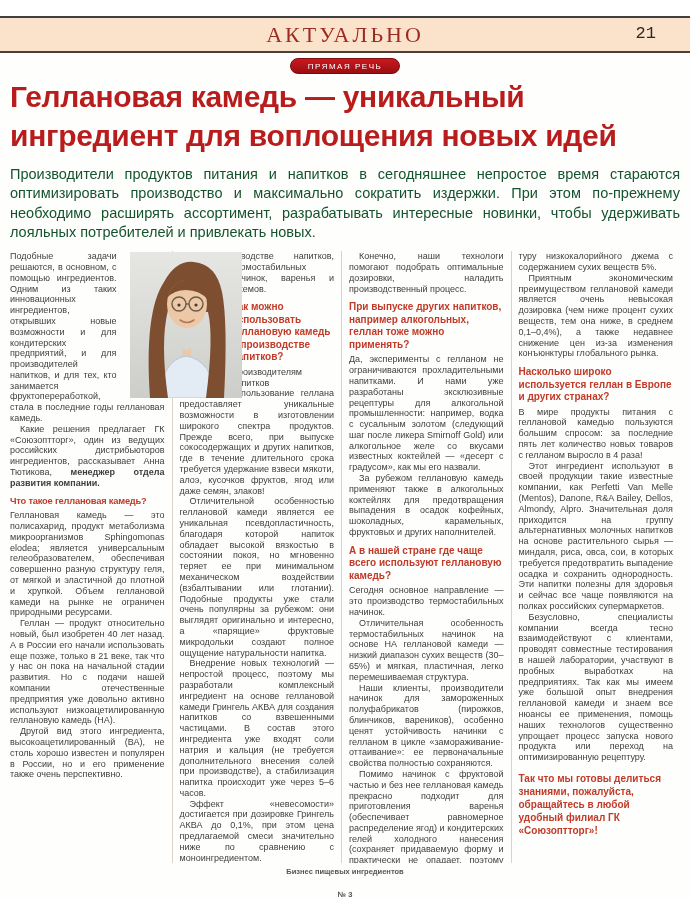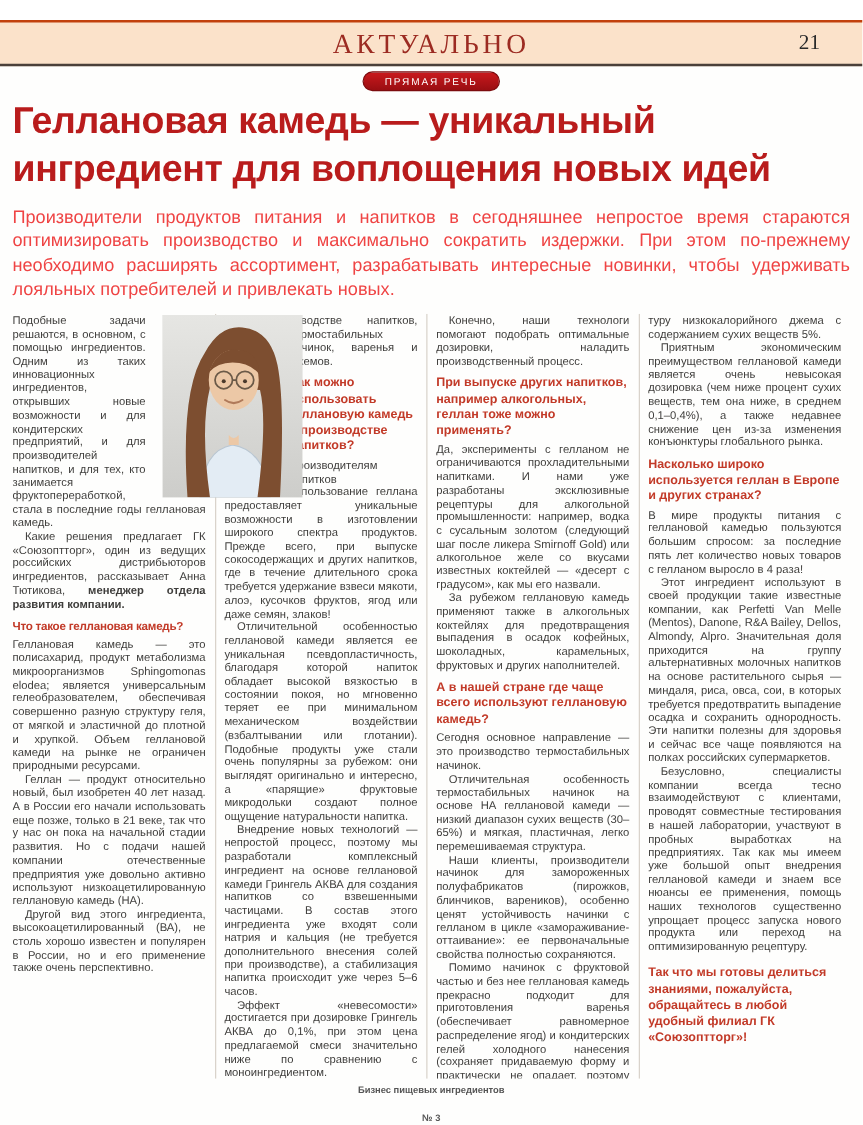--- a/index.html
+++ b/index.html
@@ -7,7 +7,7 @@
   .page{position:relative;width:690px;height:900px;background:#fefefd;}
 
   
-  .band{margin-top:16px;height:33px;background:#fbe2ca;border-top:2px solid #c2410c;border-bottom:2px solid #4a403a;display:flex;align-items:center;justify-content:center;position:relative;}
+  .band{margin-top:16px;height:33px;background:#fbe2ca;border-top:2px solid #404040;border-bottom:2px solid #4a403a;display:flex;align-items:center;justify-content:center;position:relative;}
   .band-title{font-family:"Liberation Serif",serif;font-size:22px;letter-spacing:3px;color:#9c2b22;}
   .page-num{position:absolute;right:34px;top:6px;font-family:Liberation Serif, serif;font-size:17px;color:#2a2a2a;}
 

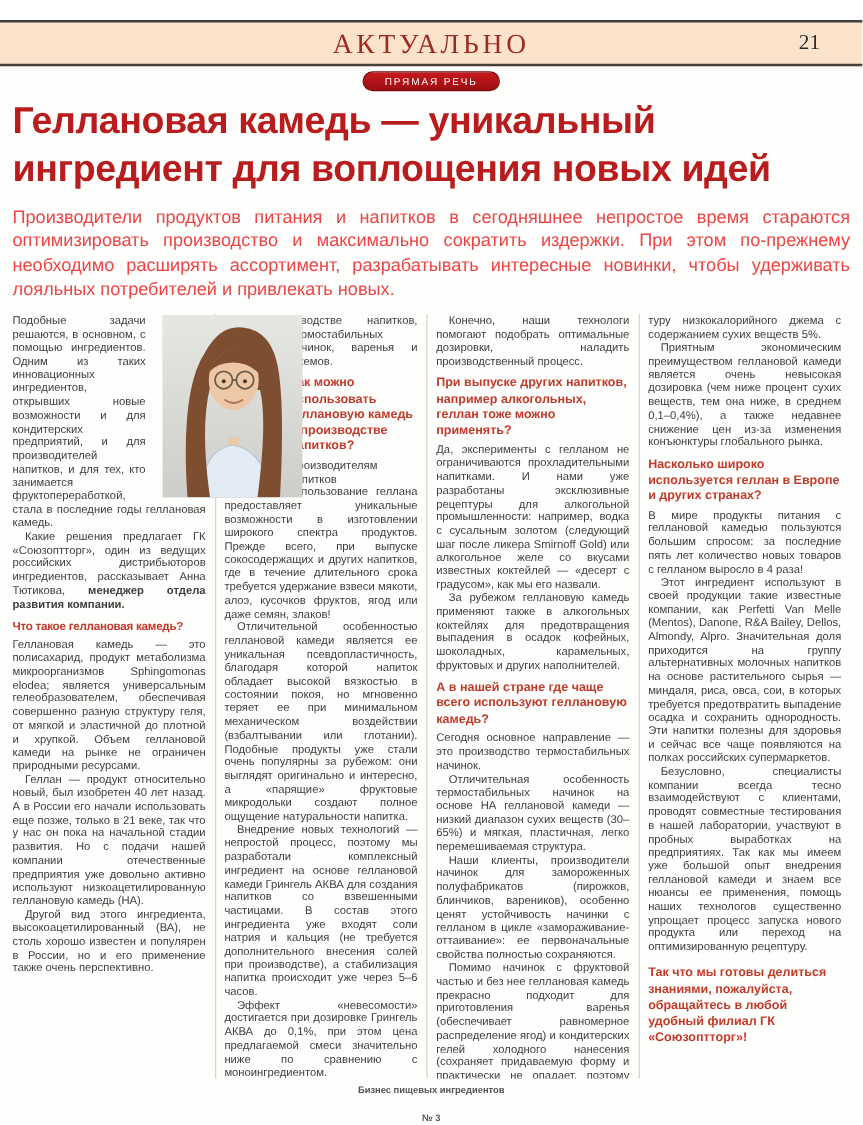--- a/index.html
+++ b/index.html
@@ -9,7 +9,7 @@
   
   .band{margin-top:16px;height:33px;background:#fbe2ca;border-top:2px solid #404040;border-bottom:2px solid #4a403a;display:flex;align-items:center;justify-content:center;position:relative;}
   .band-title{font-family:"Liberation Serif",serif;font-size:22px;letter-spacing:3px;color:#9c2b22;}
-  .page-num{position:absolute;right:34px;top:6px;font-family:Liberation Serif, serif;font-size:17px;color:#2a2a2a;}
+  .page-num{position:absolute;right:34px;top:6px;font-family:Liberation Mono, monospace;font-size:17px;color:#2a2a2a;}
 
   .badge-row{text-align:center;margin-top:2px;height:18px;}
   .badge{display:inline-block;background:linear-gradient(#c9191d,#9a0e12);border:1px solid #7c0b0e;color:#fff;font-size:8px;font-weight:normal;letter-spacing:1.5px;padding:3px 17px 2px;border-radius:8px;}

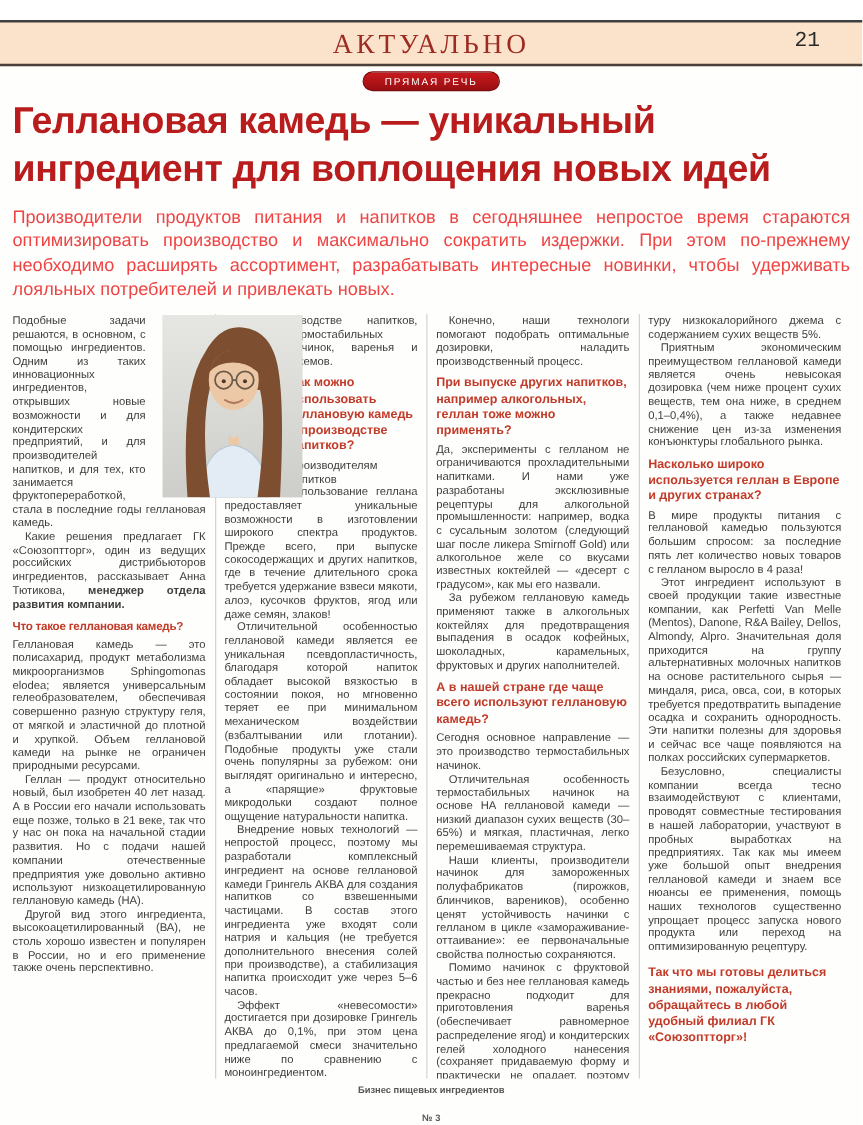--- a/index.html
+++ b/index.html
@@ -15,7 +15,7 @@
   .badge{display:inline-block;background:linear-gradient(#c9191d,#9a0e12);border:1px solid #7c0b0e;color:#fff;font-size:8px;font-weight:normal;letter-spacing:1.5px;padding:3px 17px 2px;border-radius:8px;}
 
   .title{margin:4px 10px 0;font-weight:bold;font-size:30px;line-height:1.3;letter-spacing:-0.3px;color:#b91c1c;}
-  .lead{margin:10px 10px 0;font-size:14.5px;line-height:1.33;color:#ef4444;text-align:justify;}
+  .lead{margin:10px 10px 0;font-size:14.5px;line-height:1.33;color:#14532d;text-align:justify;}
 
   
   .cols{position:relative;display:flex;height:612px;overflow:hidden;margin:9px 10px 0;}

